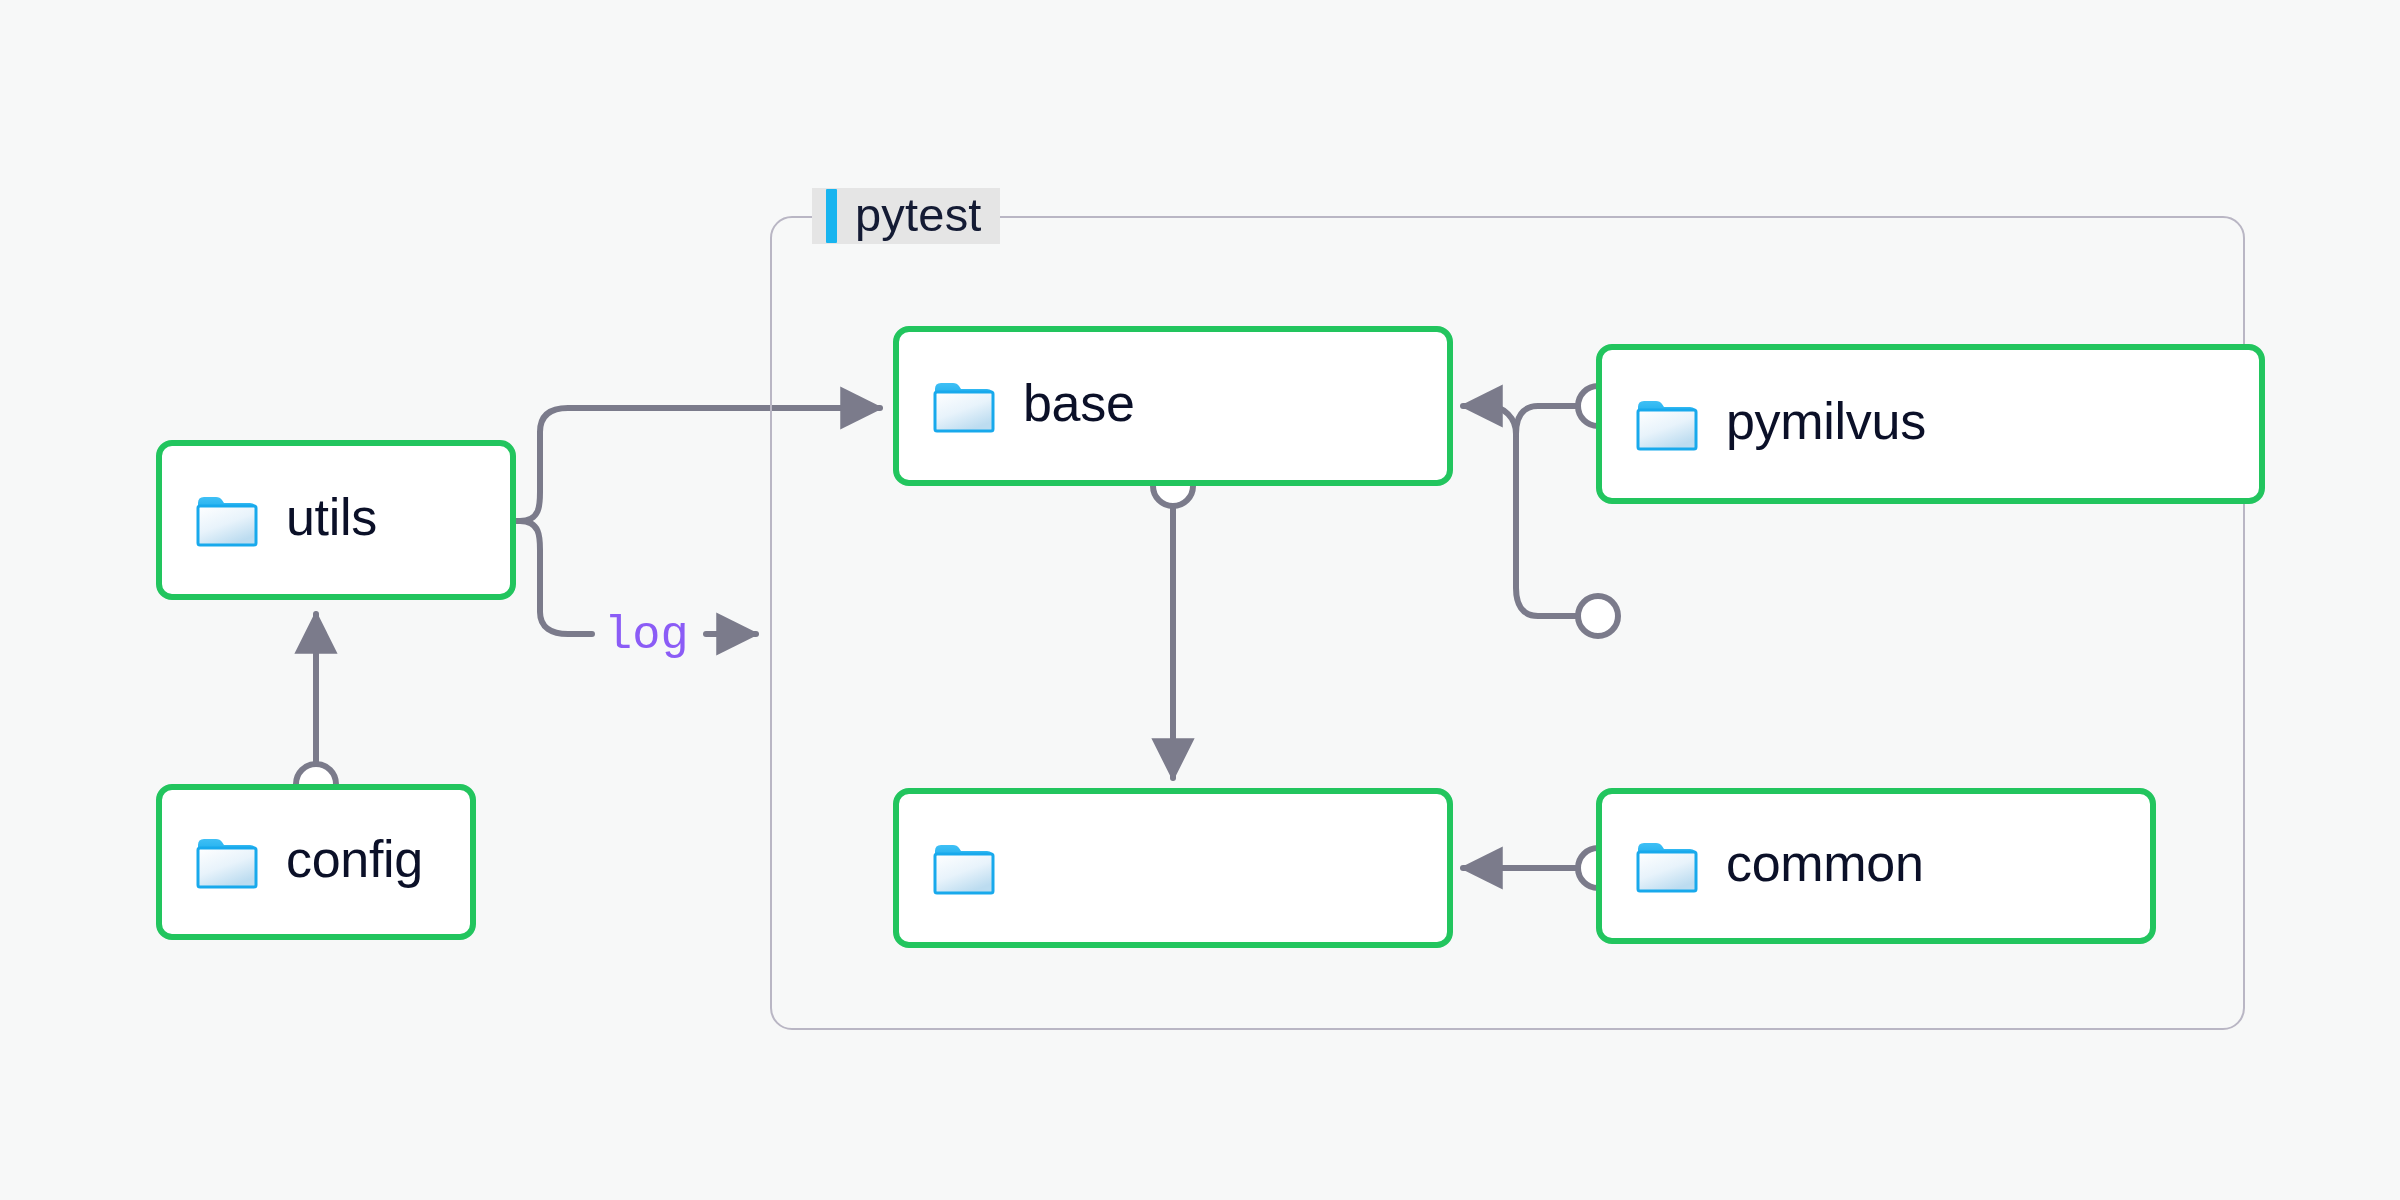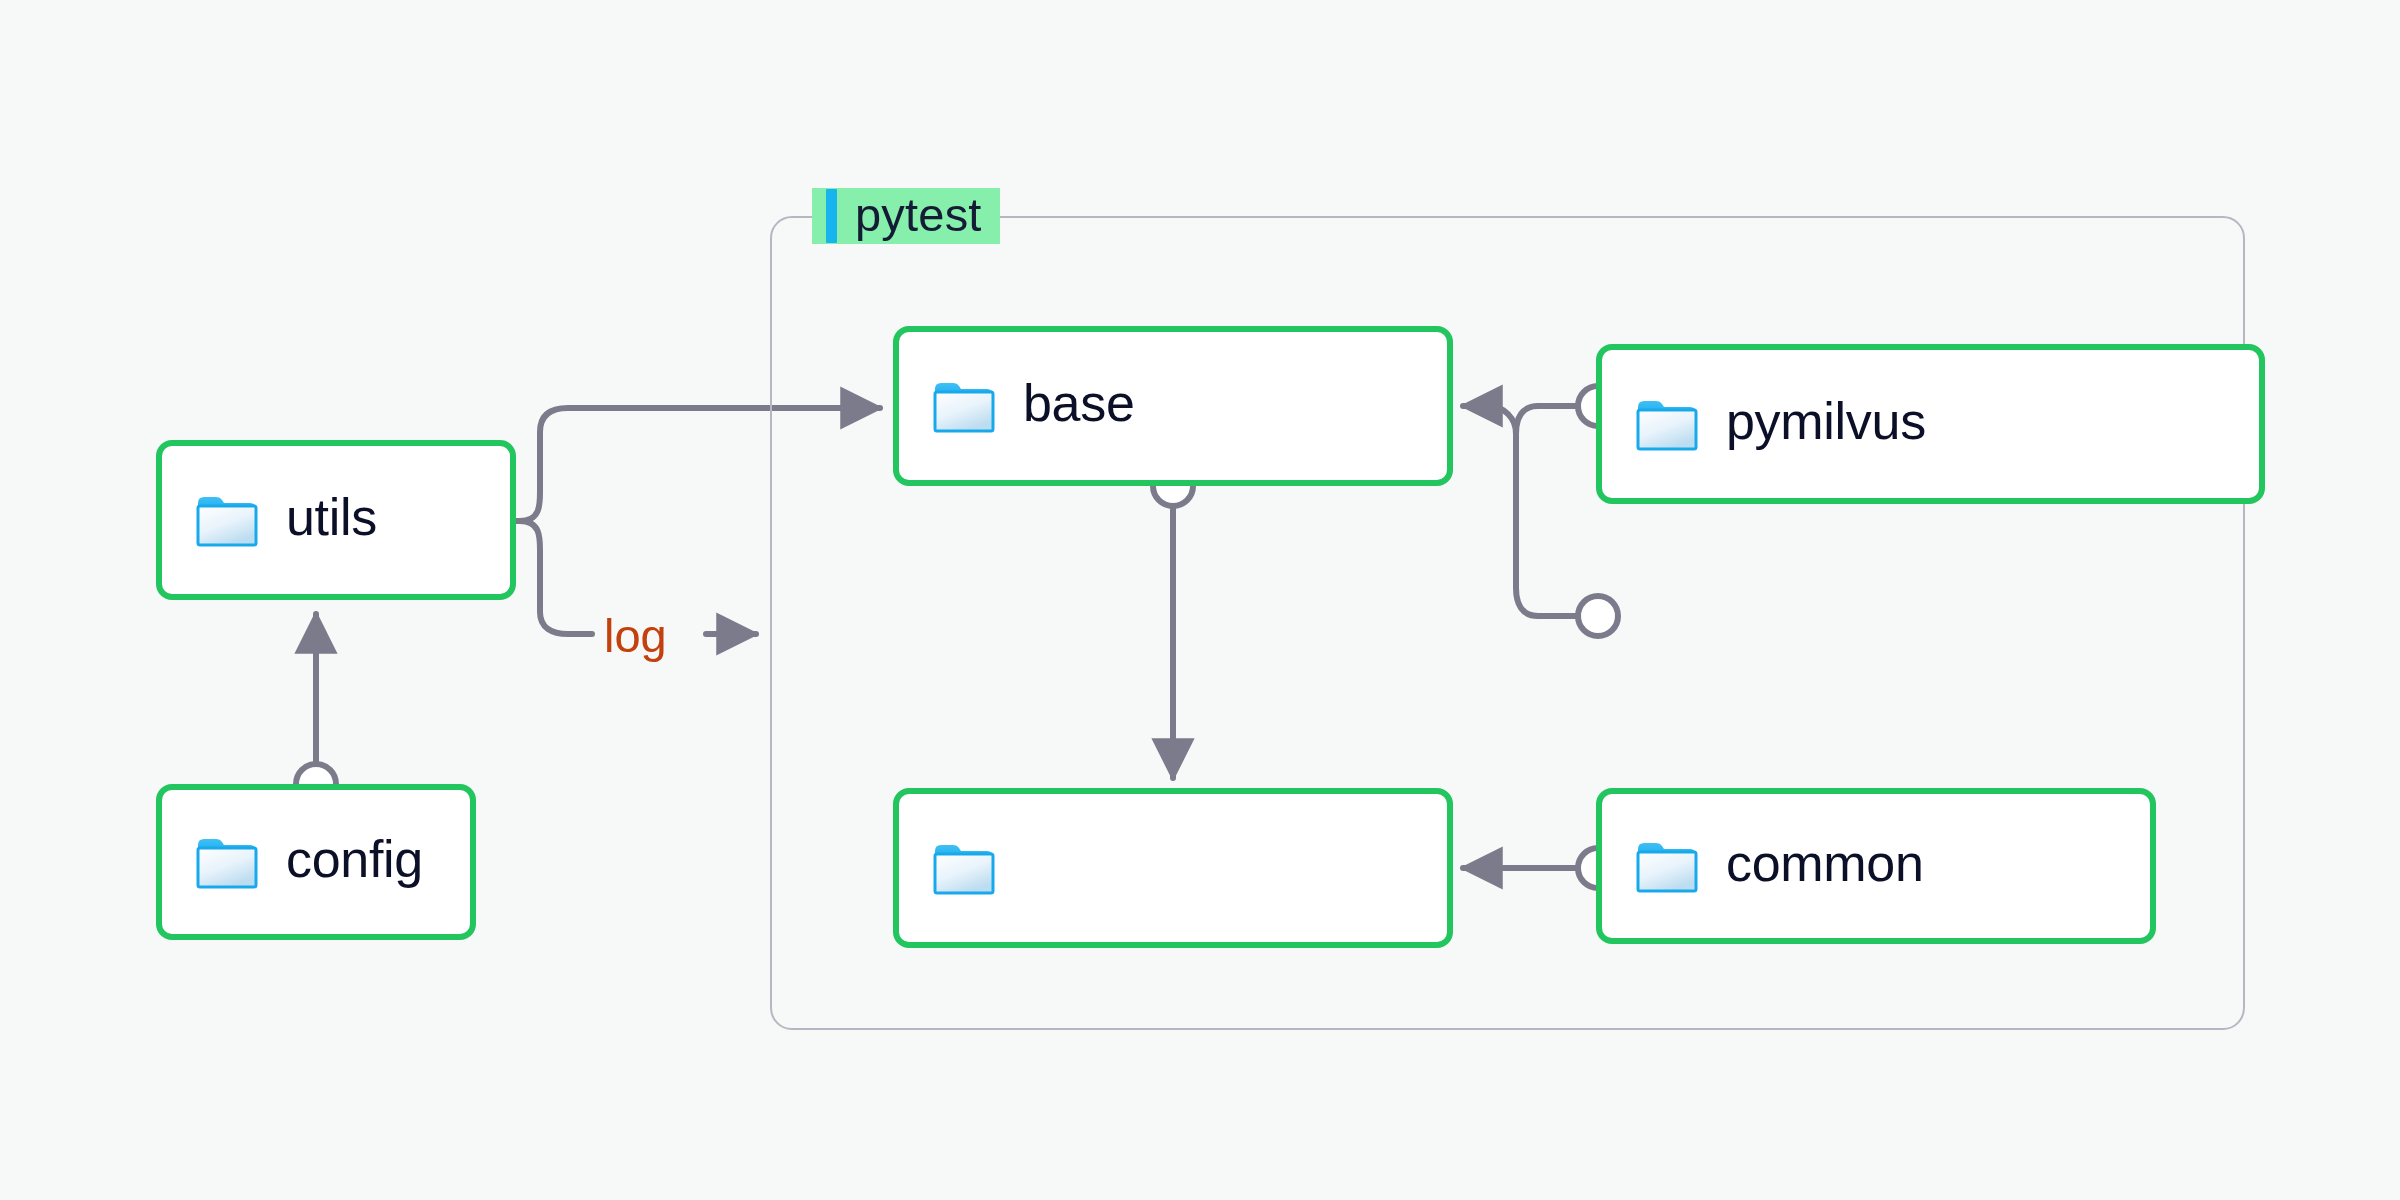--- a/index.html
+++ b/index.html
@@ -23,7 +23,7 @@
   .group-label{
     position:absolute;
     display:flex;align-items:center;gap:18px;
-    background:#86efac;
+    background:#e5e5e5;
     padding:0 18px 0 14px;
     height:56px;
   }

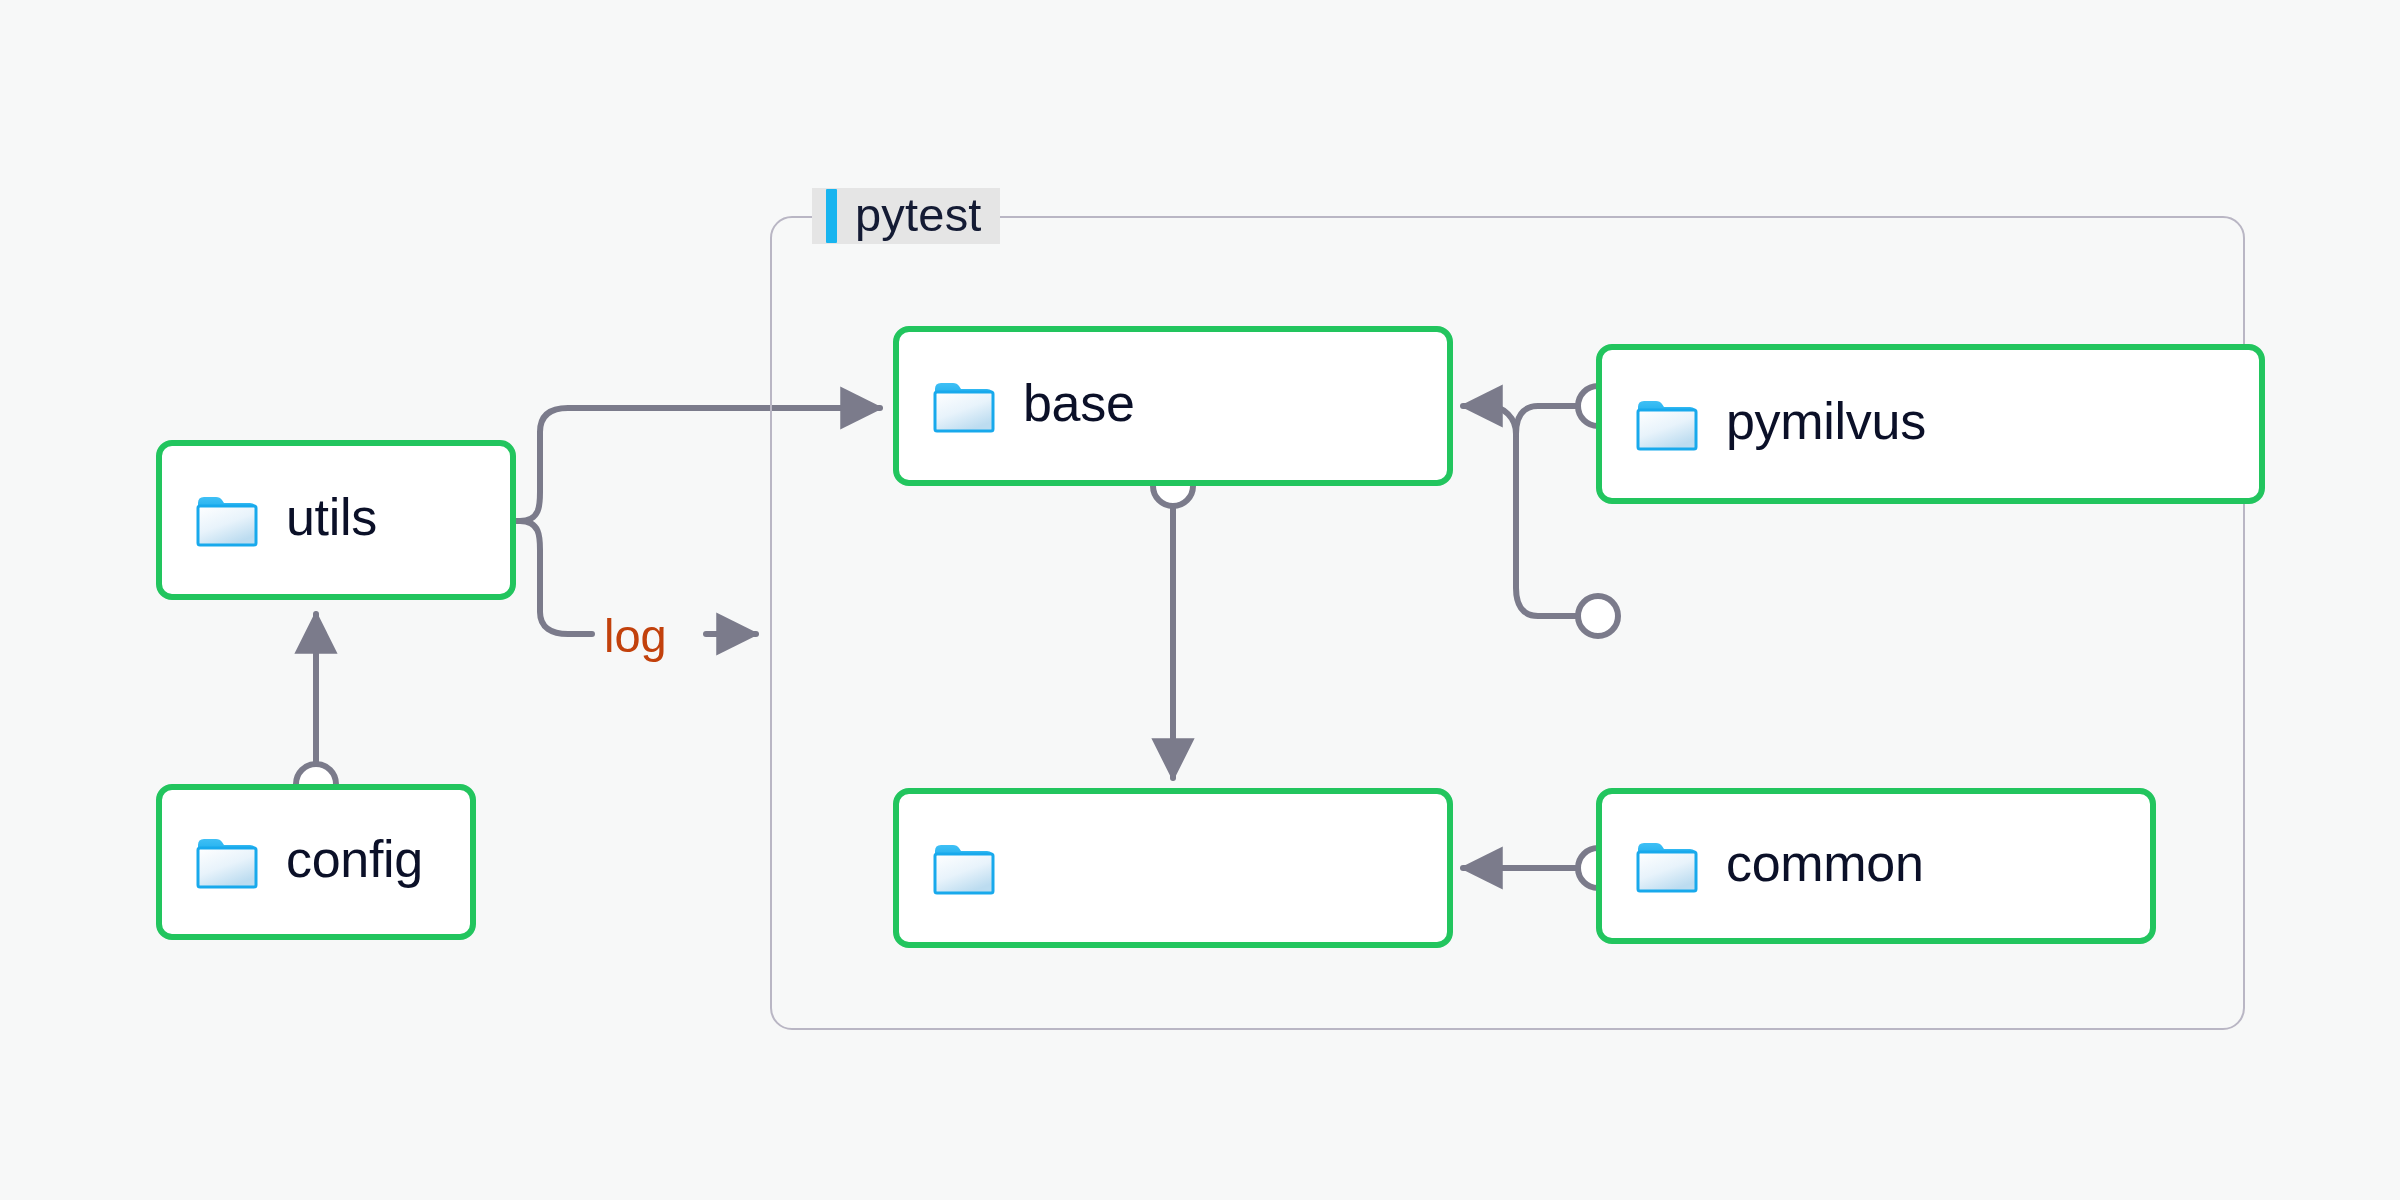--- a/index.html
+++ b/index.html
@@ -60,9 +60,10 @@
   .edge-label{
     position:absolute;
     font-size:47px;
-    color:#c2410c;
+    color:#8b5cf6;
     line-height:1;
     white-space:nowrap;
+    font-family:Liberation Mono, monospace;
   }
 </style>
 </head>

